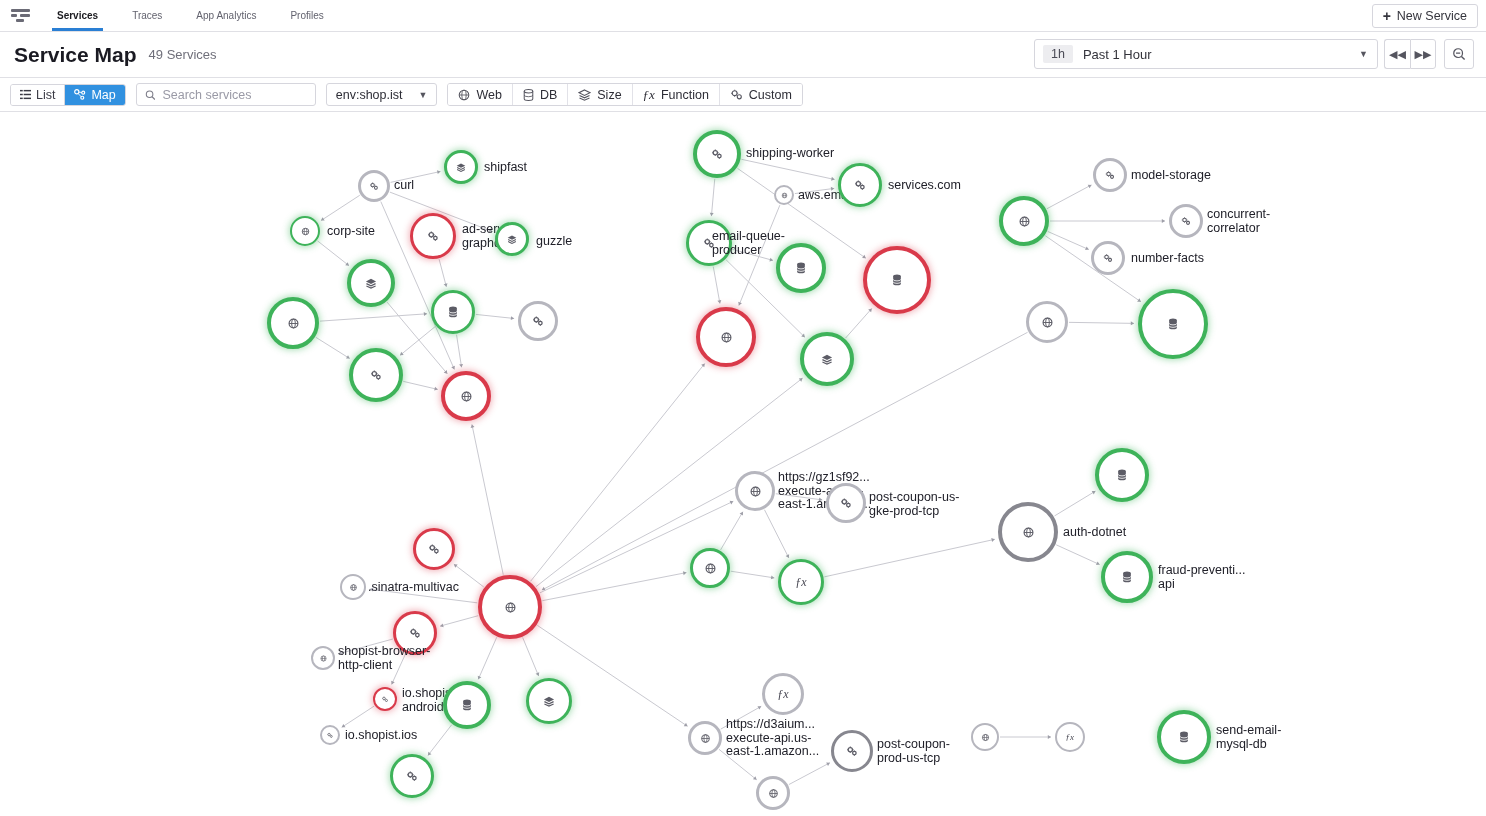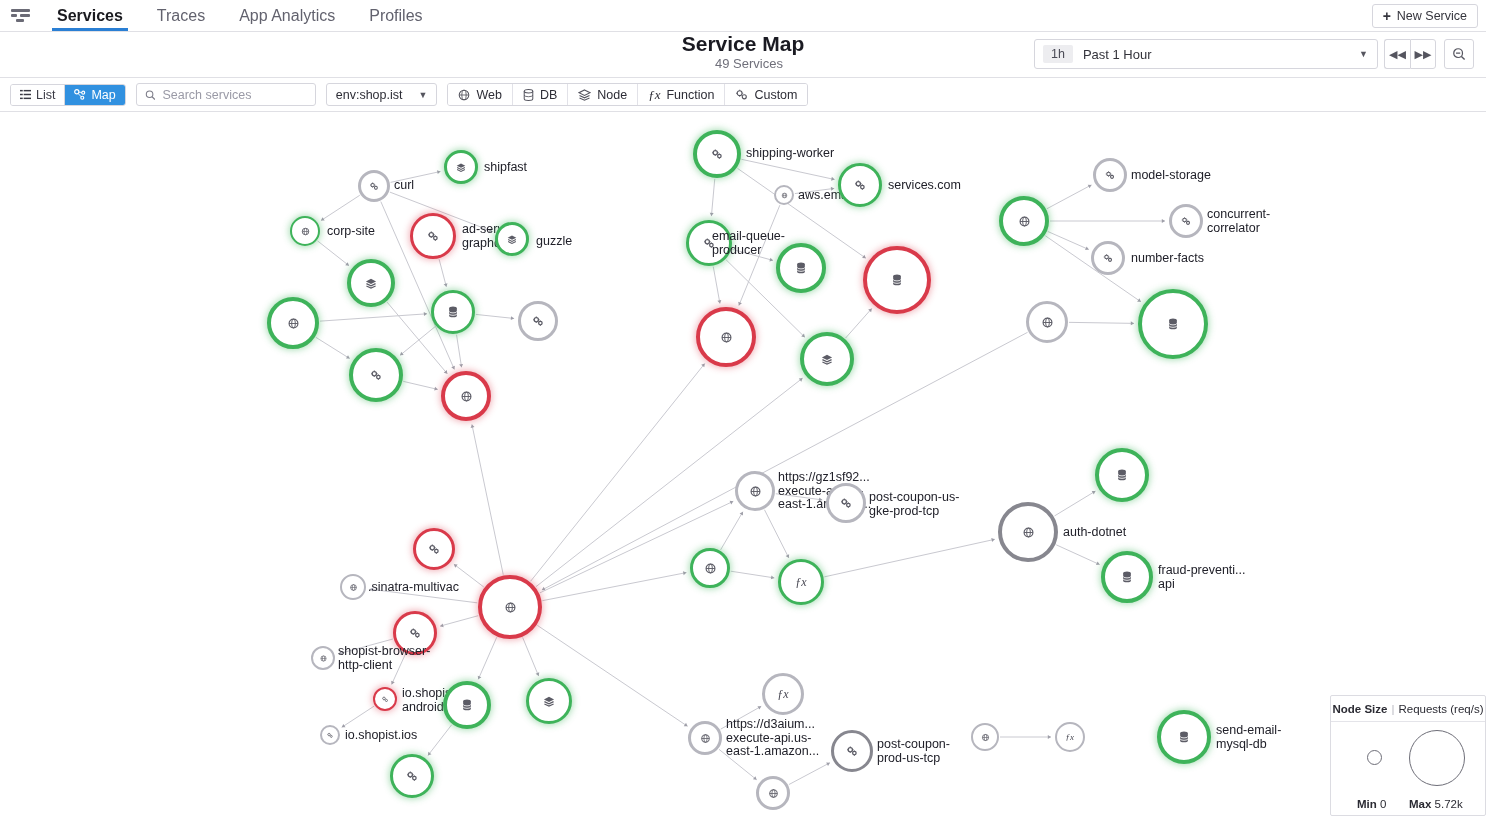--- a/index.html
+++ b/index.html
@@ -37,7 +37,7 @@
   .navtab {
     display: flex; align-items: center;
     padding: 0 17px;
-    font-size: 16px;
+    font-size: 10px;
     color: #62626e;
     cursor: pointer;
     position: relative;

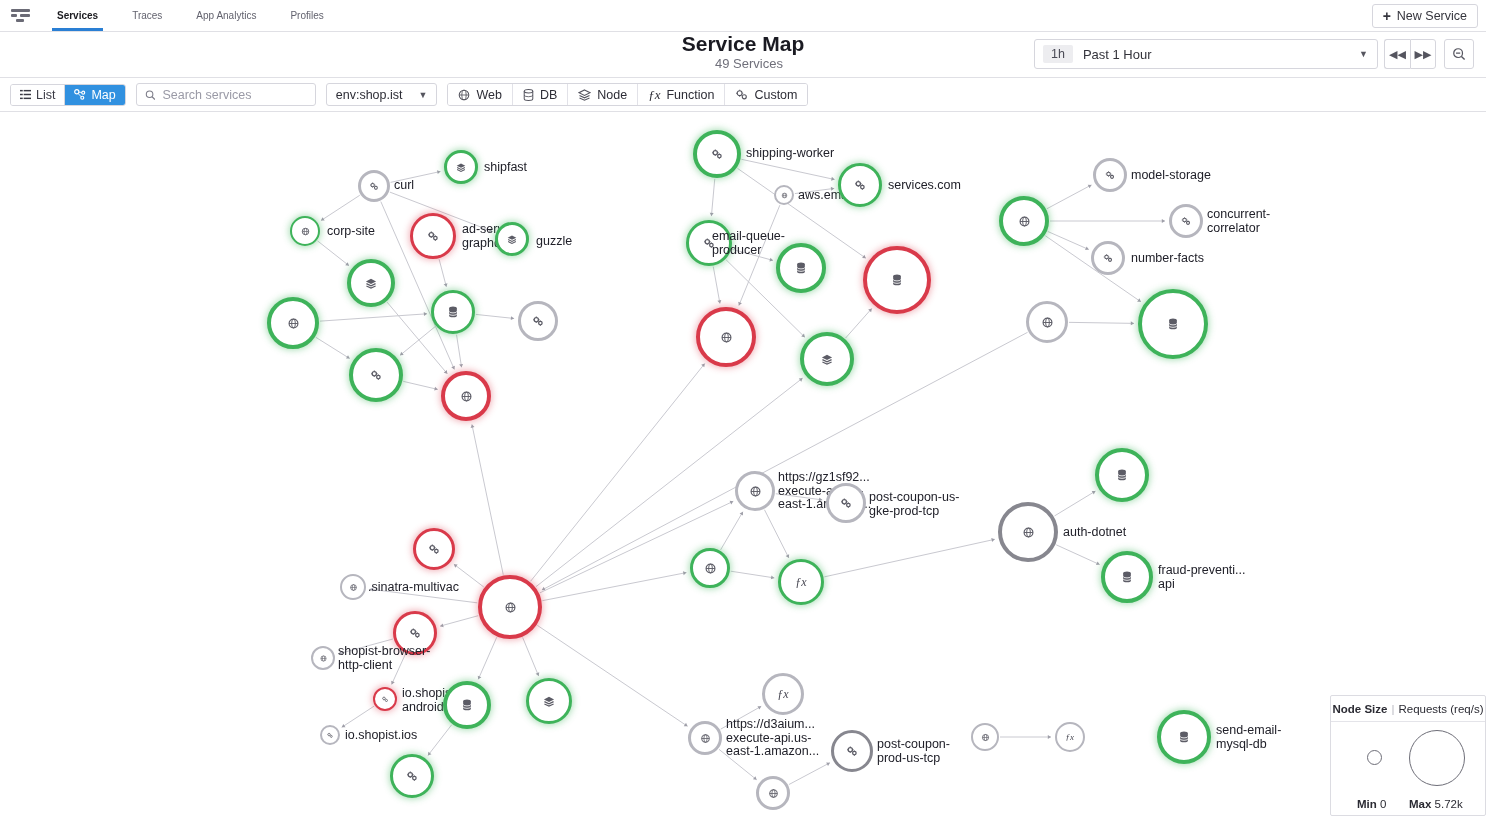--- a/index.html
+++ b/index.html
@@ -64,7 +64,6 @@
     display: flex; align-items: center;
     padding: 0 14px;
     position: relative;
-    flex-direction: column;
   }
   #page-title { font-size: 21px; font-weight: 600; color: #1a1a22; }
   #svc-count { font-size: 13px; color: #6f6f7a; margin-left: 12px; }

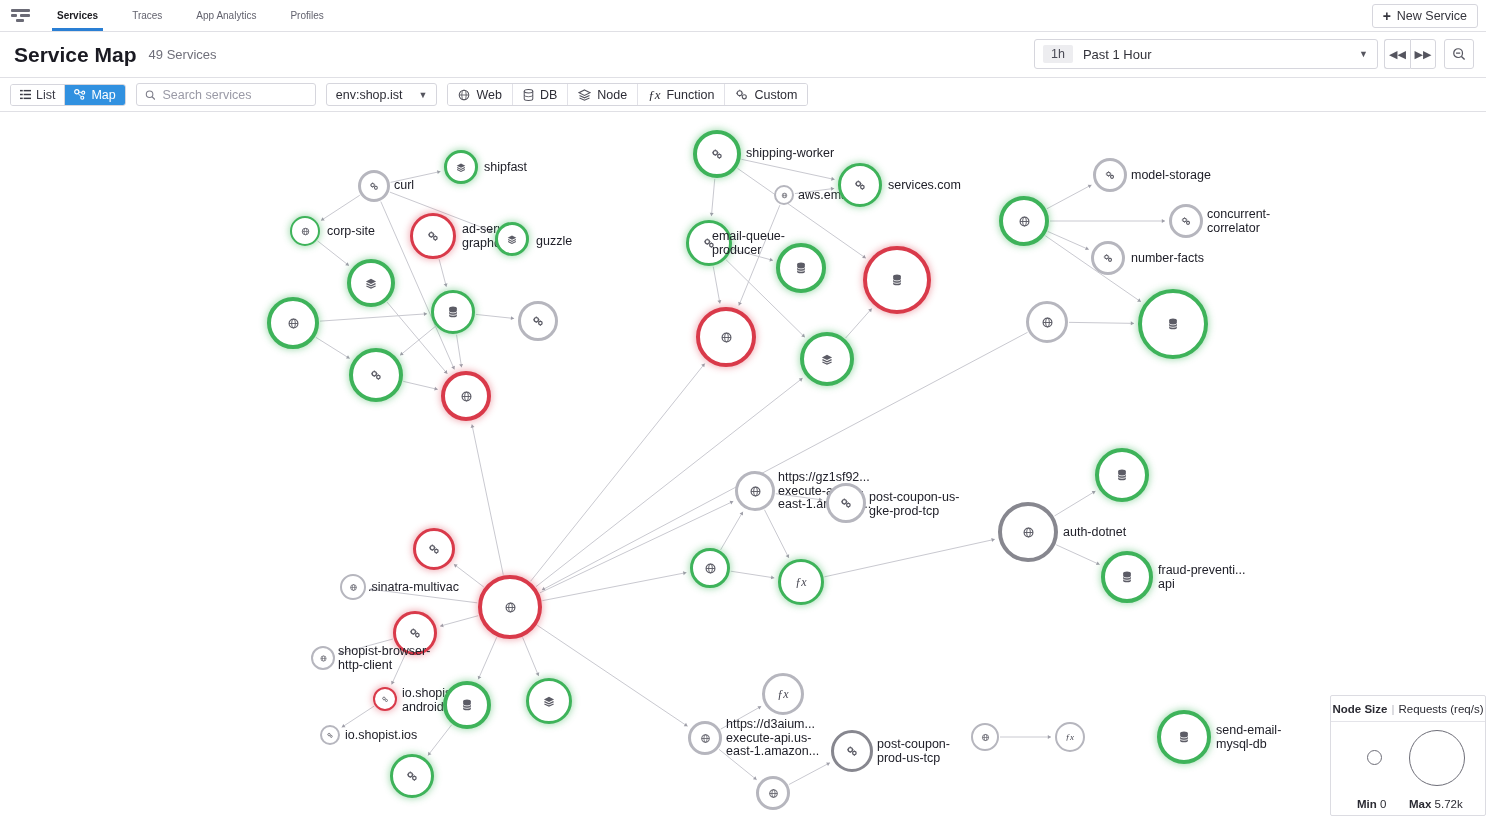--- a/index.html
+++ b/index.html
@@ -292,7 +292,7 @@
         <path d="M1.6 7 L7 9.6 L12.4 7" fill="none" stroke="#55555f" stroke-width="1.2"></path>
         <path d="M1.6 9.8 L7 12.2 L12.4 9.8" fill="none" stroke="#55555f" stroke-width="1.2"></path>
       </svg>
-      <span>Node</span>
+      <span>Size</span>
     </div>
     <div>
       <span style="font-family:'Liberation Serif',serif;font-style:italic;font-size:13px;">ƒx</span>

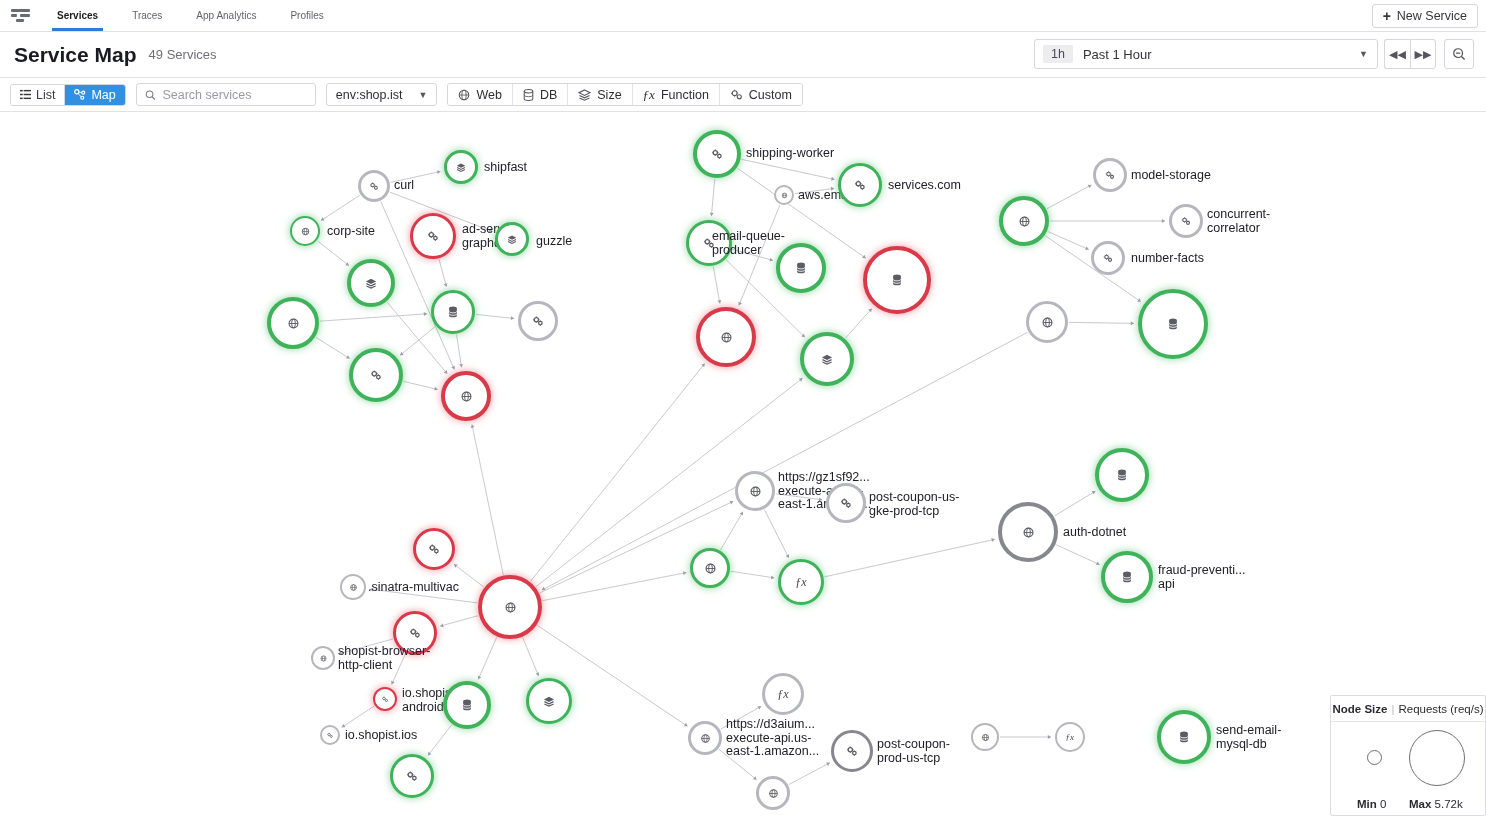--- a/index.html
+++ b/index.html
@@ -984,25 +984,6 @@
 mysql-db</div>
     </div>
 
-  <div id="legend">
-    <div id="legend-head">
-      <b>Node Size</b>
-      <span class="sep">|</span>
-      <span>Requests (req/s)</span>
-    </div>
-    <div id="legend-body">
-      <div class="legcircle" id="leg-min-c"></div>
-      <div class="legcircle" id="leg-max-c"></div>
-      <div class="legtxt" id="leg-min-t">
-        <b>Min</b>
-        <span>0</span>
-      </div>
-      <div class="legtxt" id="leg-max-t">
-        <b>Max</b>
-        <span>5.72k</span>
-      </div>
-    </div>
-  </div>
 </div>
 
 </body></html>

